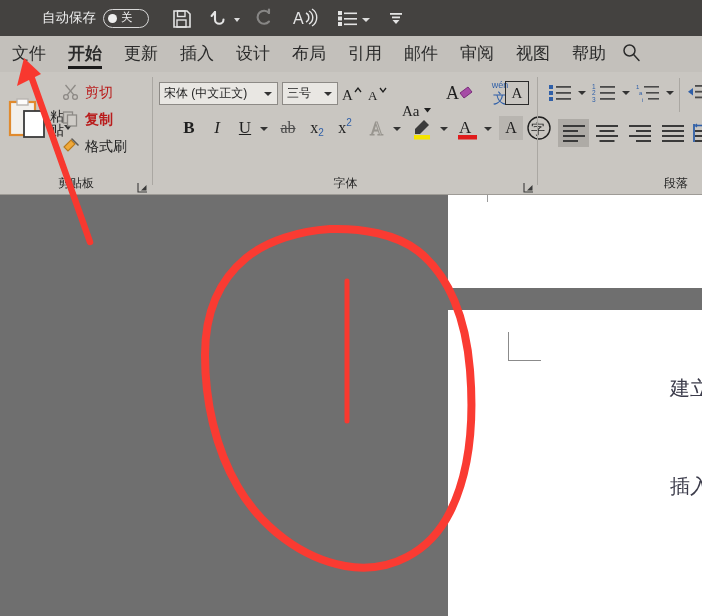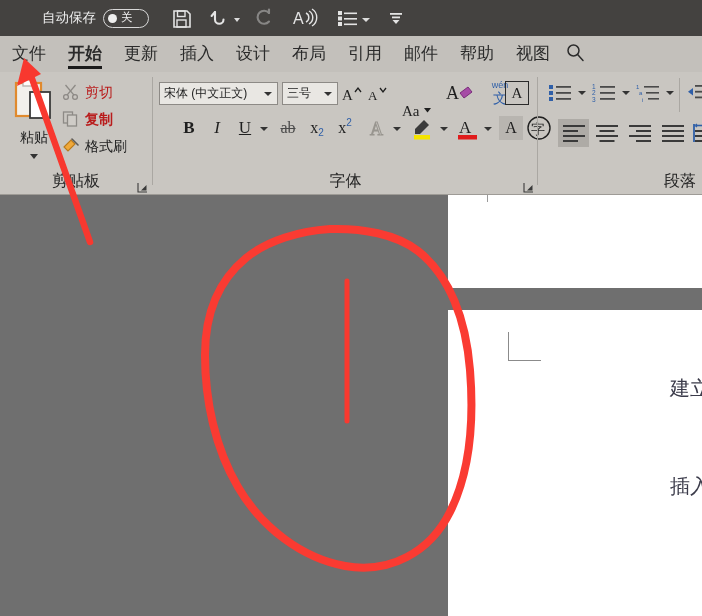--- a/index.html
+++ b/index.html
@@ -223,6 +223,7 @@
   <div class="tab"><span>布局</span></div>
   <div class="tab"><span>引用</span></div>
   <div class="tab"><span>邮件</span></div>
+  <div class="tab"><span>审阅</span></div>
   <div class="tab"><span>帮助</span></div>
   <div class="tab"><span>视图</span></div>
   <div class="tab-search">

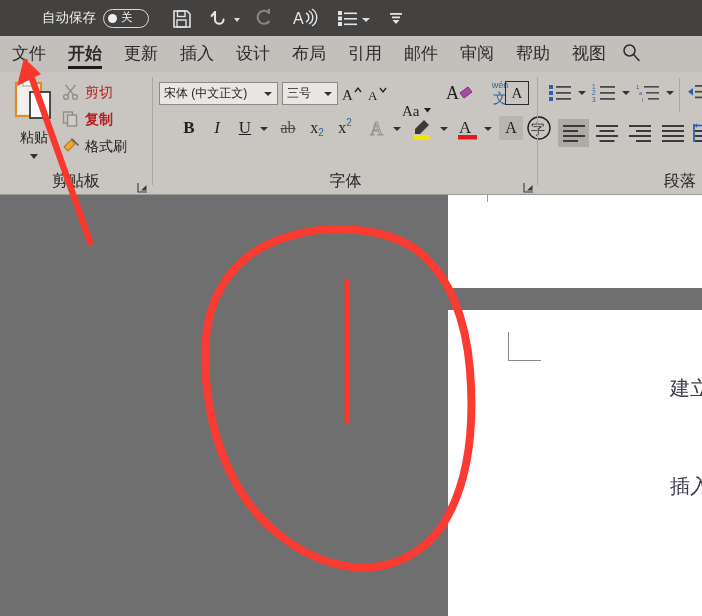--- a/index.html
+++ b/index.html
@@ -224,8 +224,8 @@
   <div class="tab"><span>引用</span></div>
   <div class="tab"><span>邮件</span></div>
   <div class="tab"><span>审阅</span></div>
+  <div class="tab"><span>视图</span></div>
   <div class="tab"><span>帮助</span></div>
-  <div class="tab"><span>视图</span></div>
   <div class="tab-search">
     <span>
       <svg width="20" height="20" viewBox="0 0 20 20">

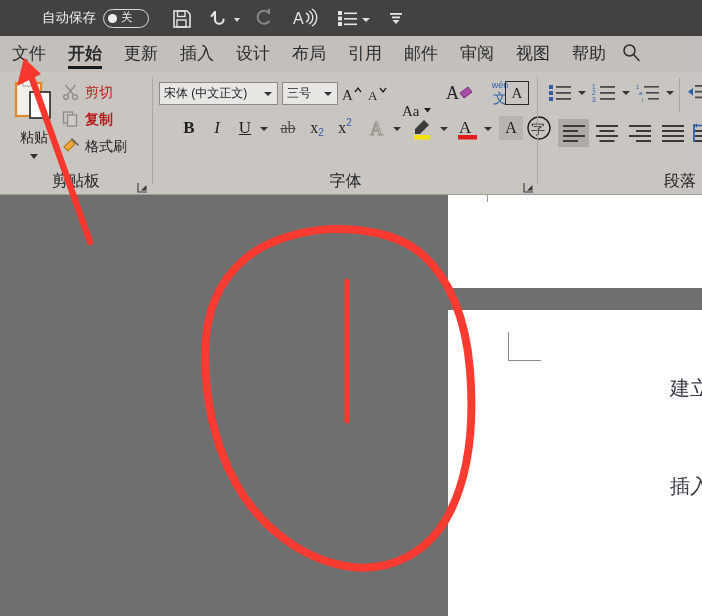--- a/index.html
+++ b/index.html
@@ -74,7 +74,7 @@
   #g-clip{left:0;width:152px;}
   .paste{
     position:absolute;left:6px;top:6px;width:56px;height:88px;
-    display:flex;flex-direction:column;align-items:center;
+    display:flex;flex-direction:row;align-items:center;
   }
   .paste-label{font-size:14px;color:#222;margin-top:2px;line-height:1;}
   .paste-caret{

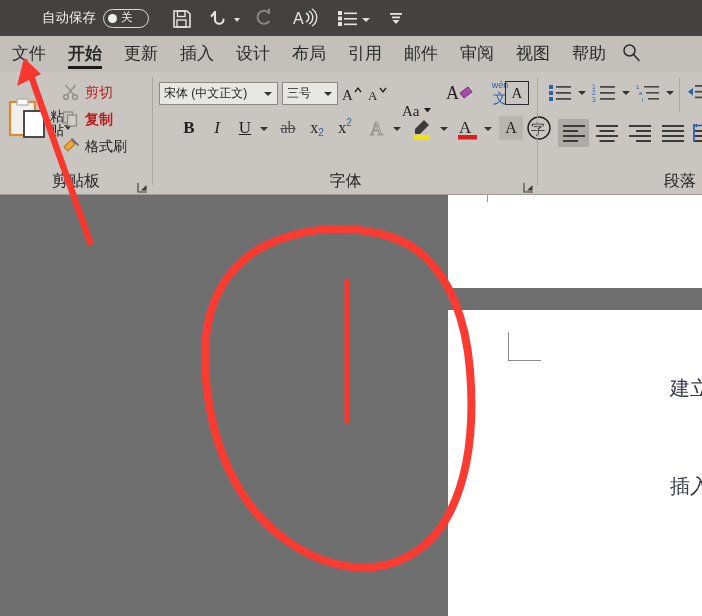--- a/index.html
+++ b/index.html
@@ -60,7 +60,7 @@
   .group{position:absolute;top:0;height:122px;}
   .group-label{
     position:absolute;bottom:2px;width:100%;text-align:center;
-    font-size:16px;color:#262626;
+    font-size:12px;color:#262626;
   }
   .glaunch{
     position:absolute;bottom:4px;right:4px;width:11px;height:11px;

